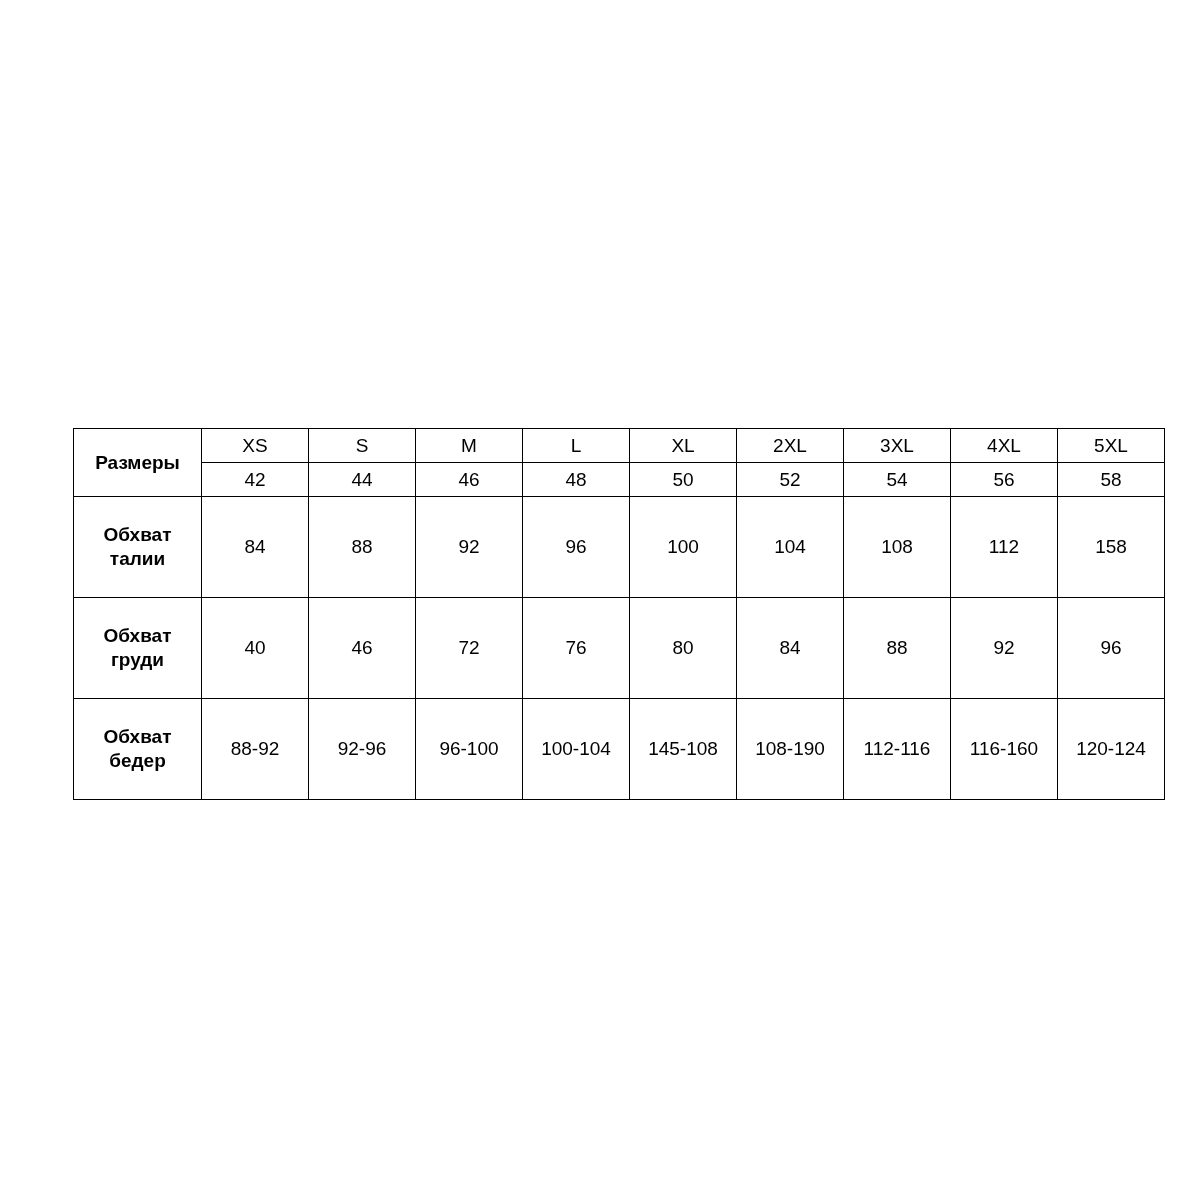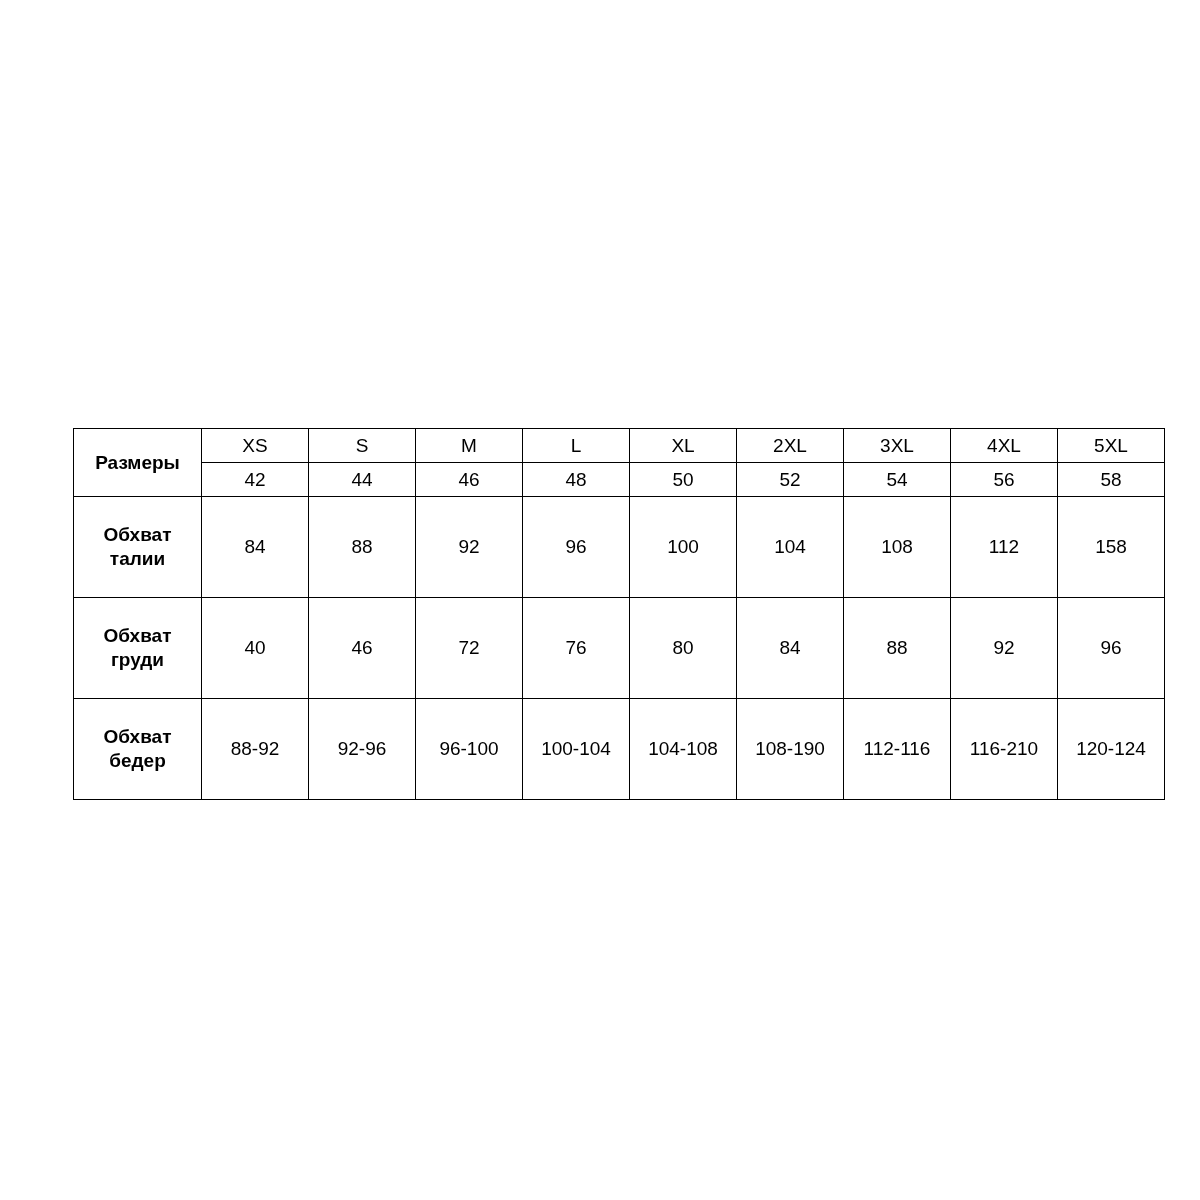--- a/index.html
+++ b/index.html
@@ -143,7 +143,7 @@
         <td class="data">92-96</td>
         <td class="data">96-100</td>
         <td class="data">100-104</td>
-        <td class="data">104-108</td>
+        <td class="data">145-108</td>
         <td class="data">108-190</td>
         <td class="data">112-116</td>
         <td class="data">116-210</td>

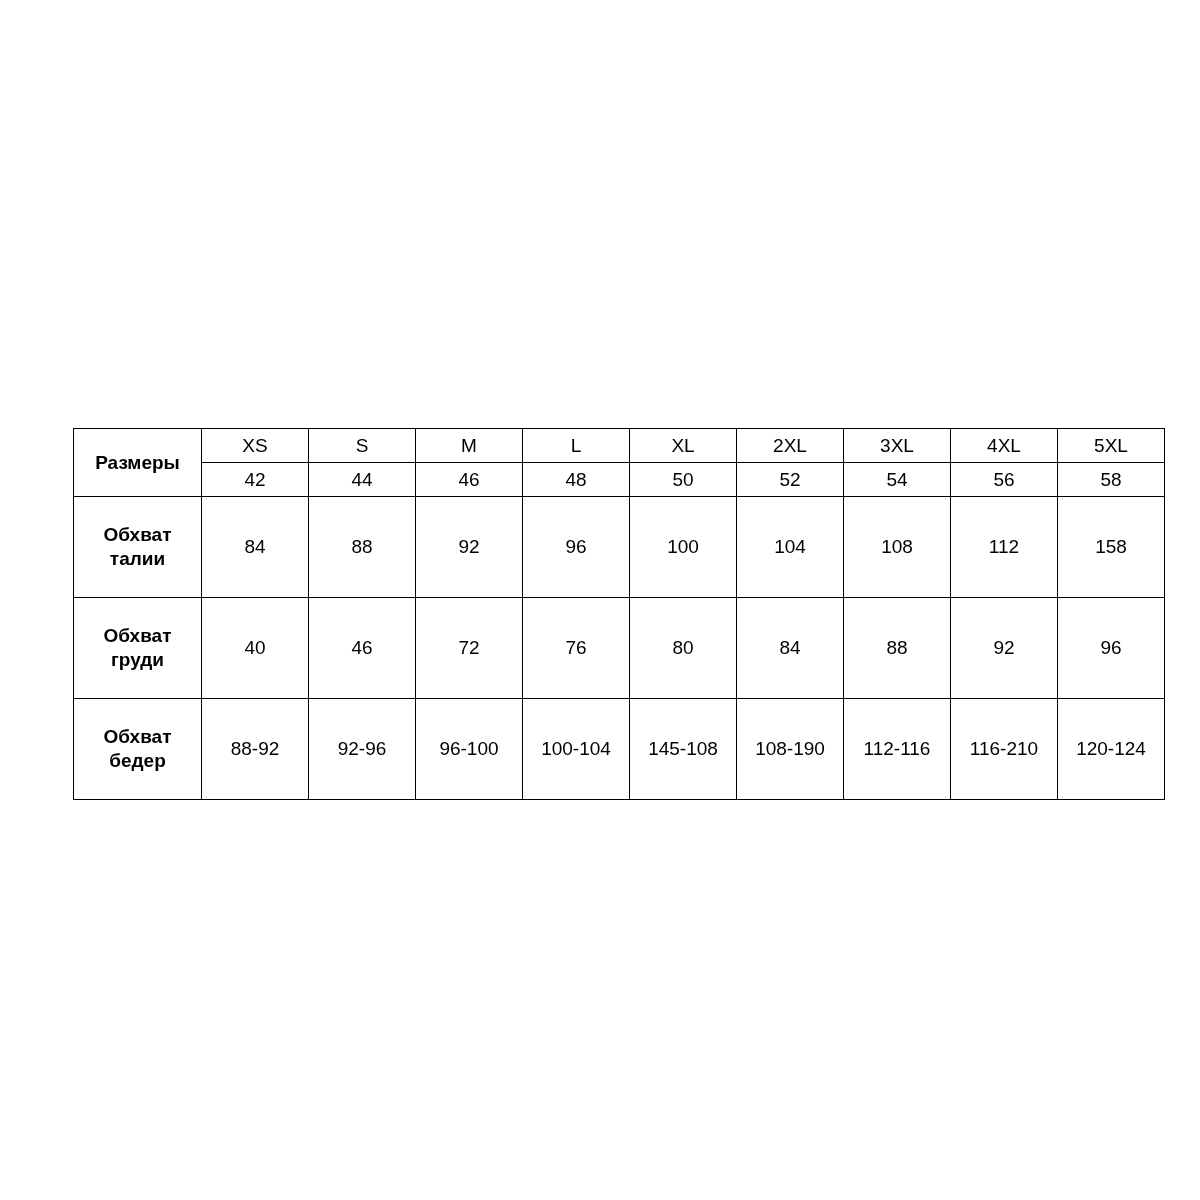--- a/index.html
+++ b/index.html
@@ -146,7 +146,7 @@
         <td class="data">145-108</td>
         <td class="data">108-190</td>
         <td class="data">112-116</td>
-        <td class="data">116-210</td>
+        <td class="data">116-160</td>
         <td class="data">120-124</td>
       </tr>
     </tbody>

